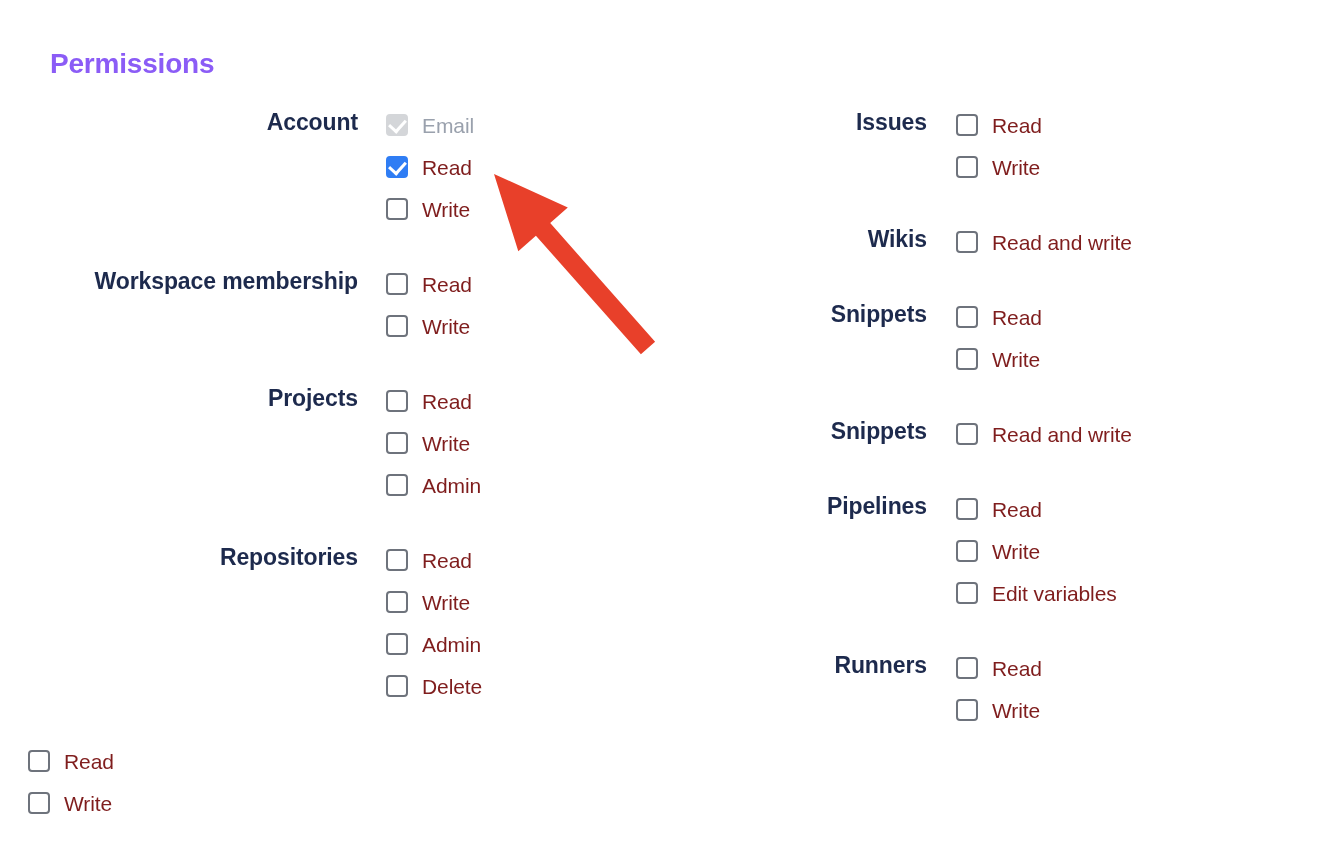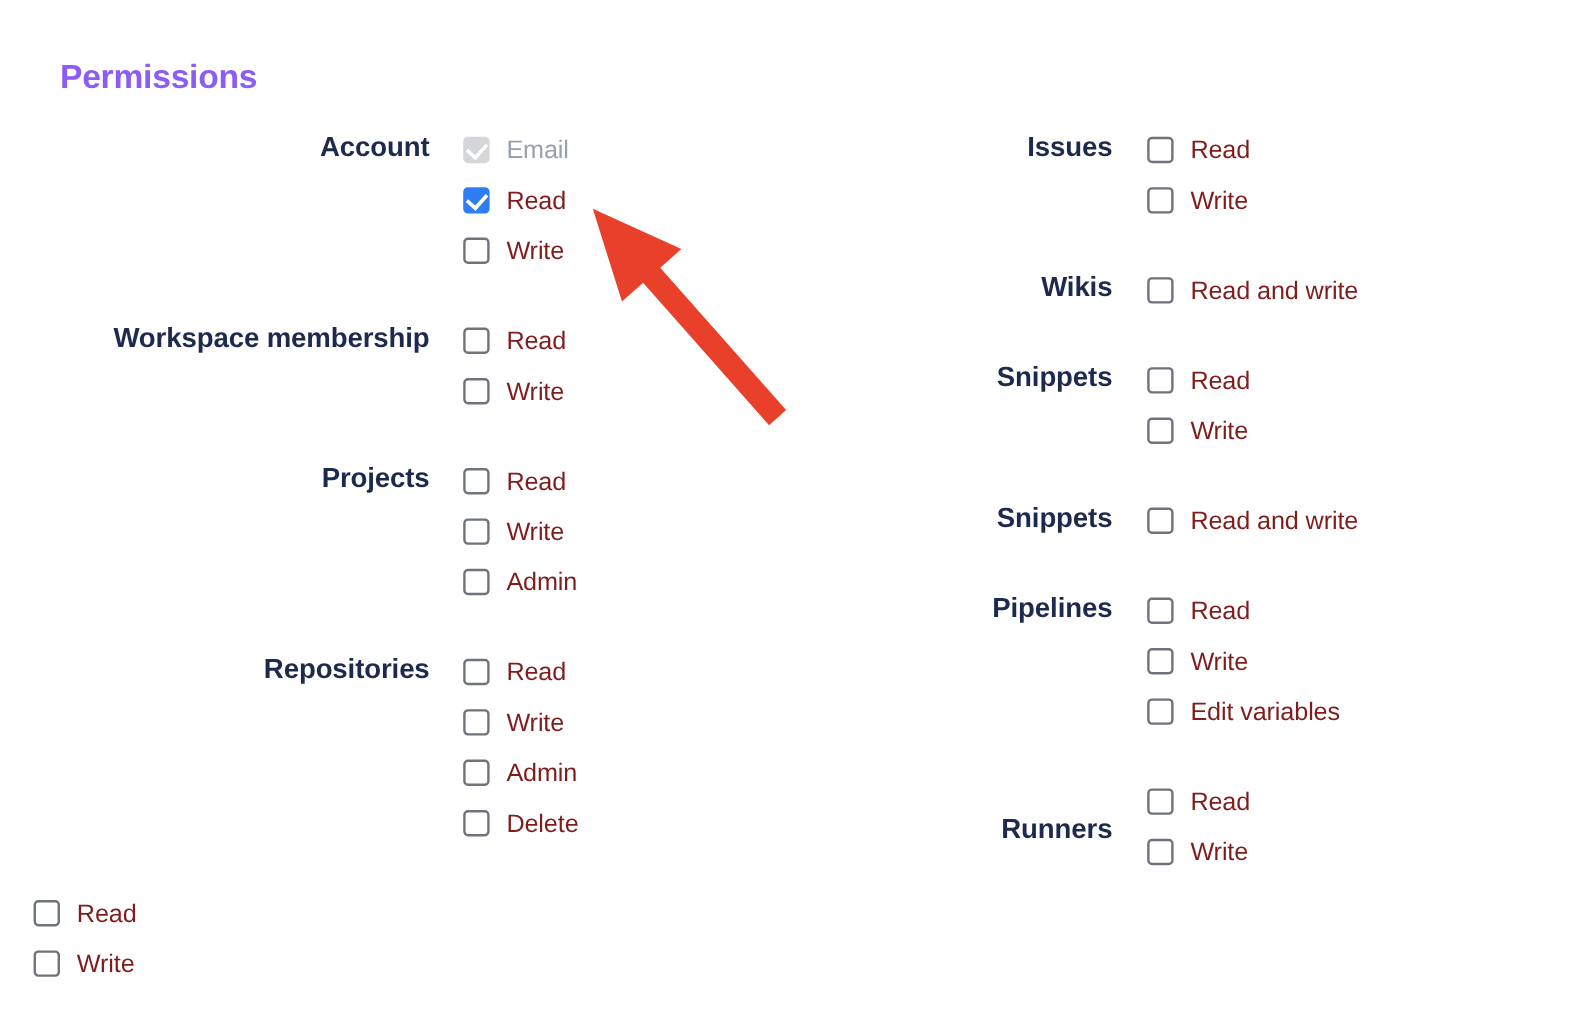--- a/index.html
+++ b/index.html
@@ -46,7 +46,7 @@
     align-items: flex-start;
     margin-bottom: 33px;
   }
-  .perm-group:last-child { margin-bottom: 0; align-items: center; }
+  .perm-group:last-child { margin-bottom: 0; }
 
   .group-label {
     font-size: 23px;

